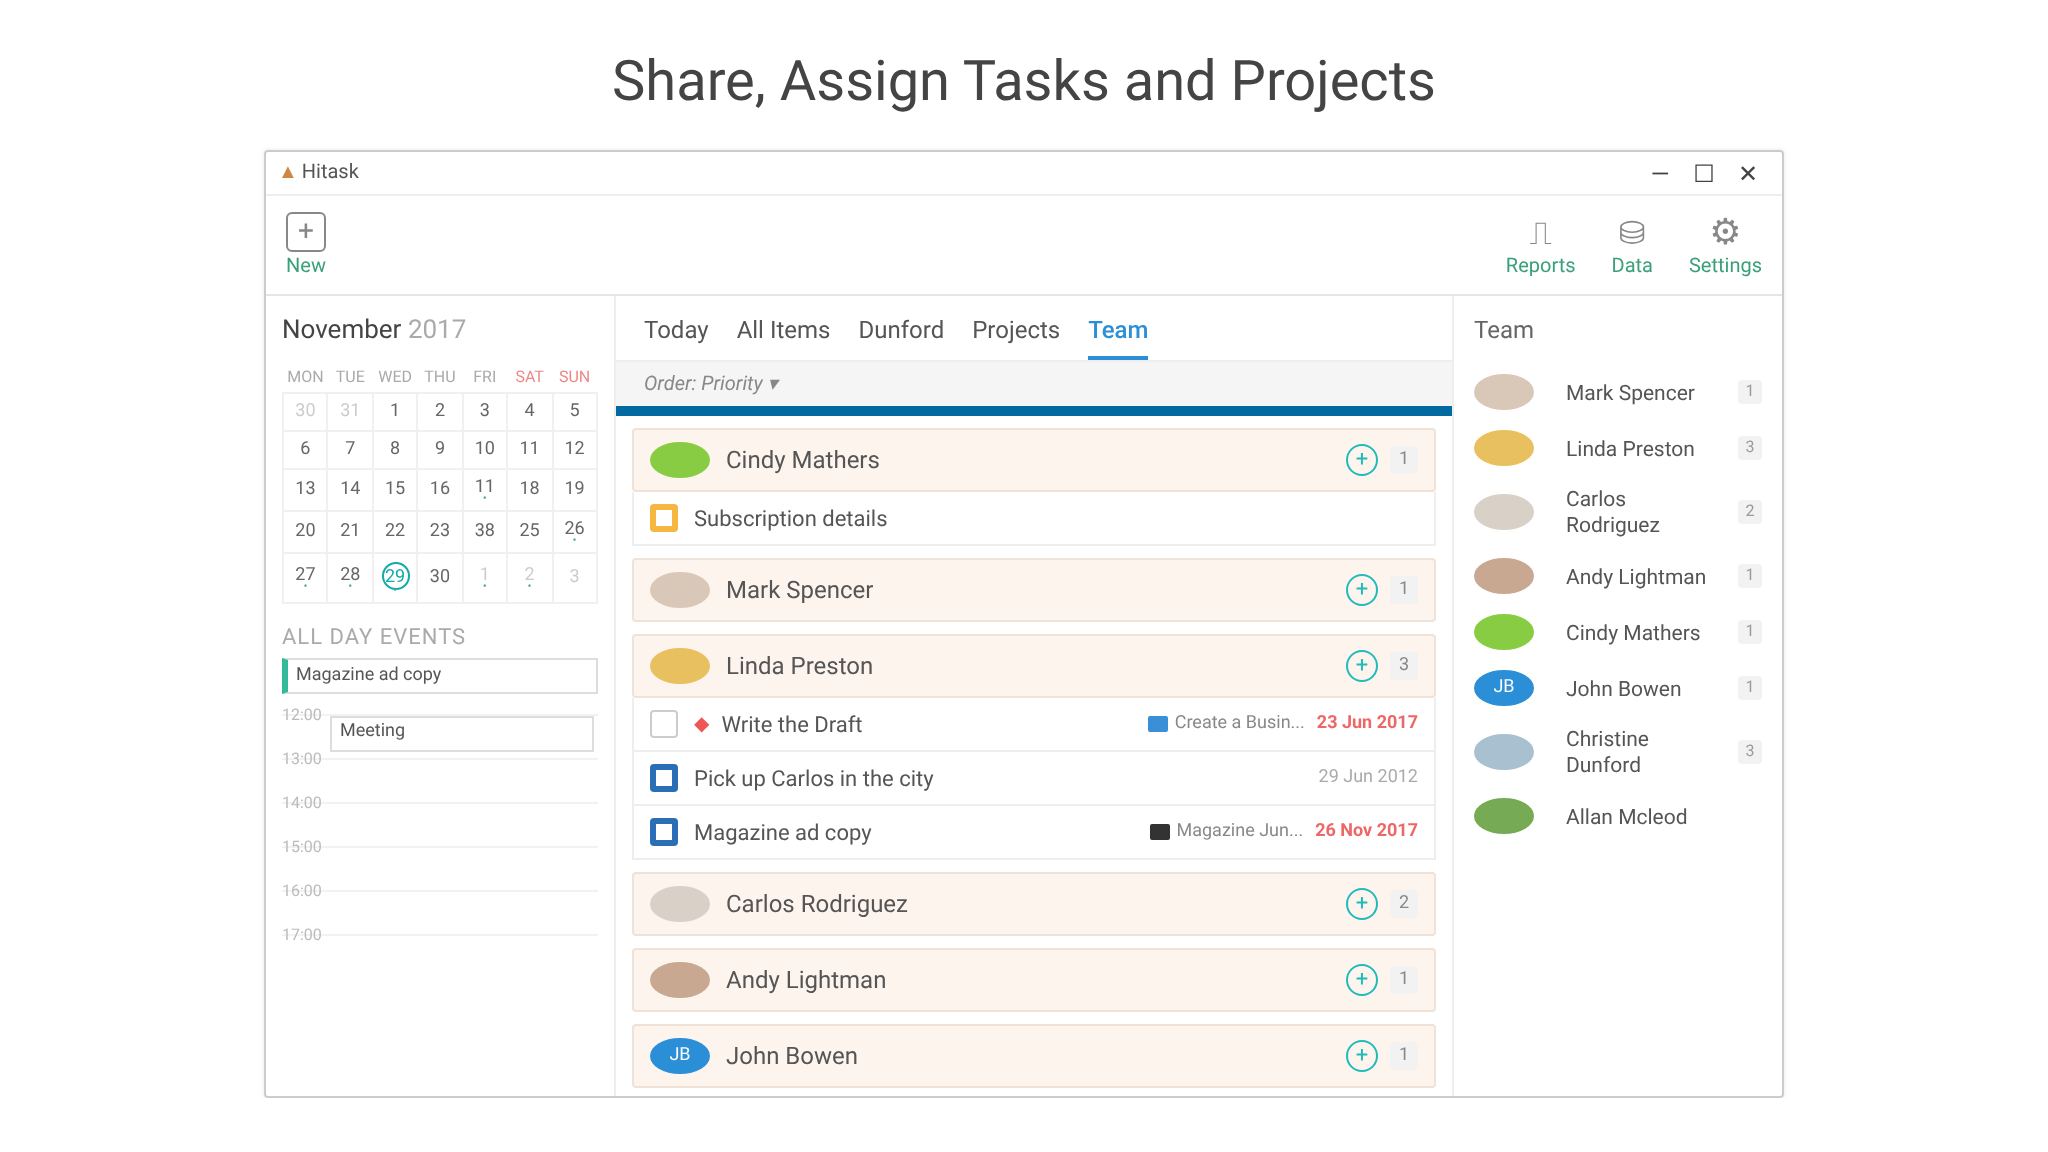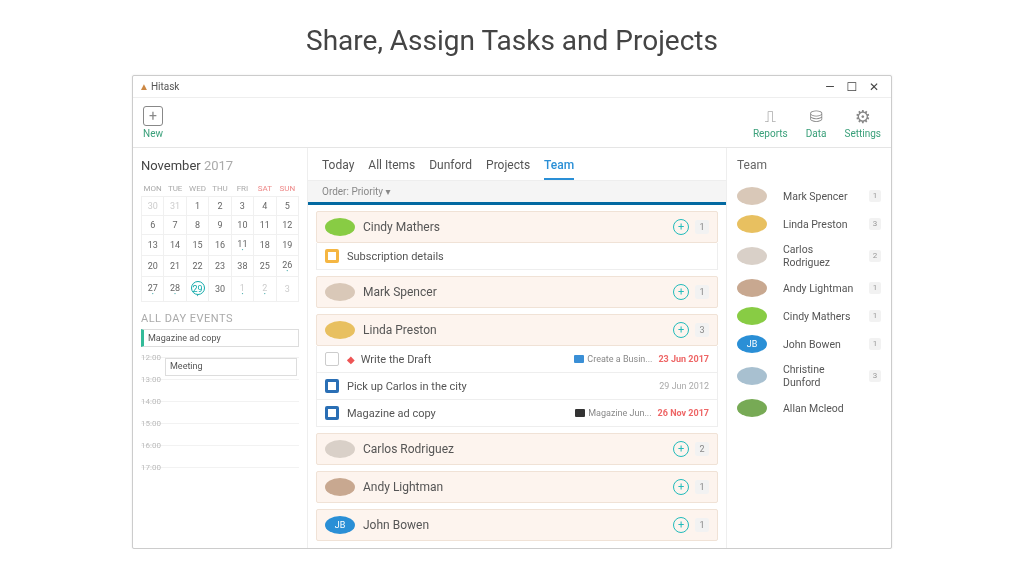--- a/index.html
+++ b/index.html
@@ -40,7 +40,7 @@
 .tabs { display: flex; gap: 14px; padding: 10px 14px 0; font-size: 12px; color: #555; }
 .tabs .tab { padding-bottom: 6px; cursor: pointer; }
 .tabs .tab.active { color: #2a8fd6; border-bottom: 2px solid #2a8fd6; font-weight: 500; }
-.order-bar { background: #f5f5f5; font-size: 10px; color: #888; padding: 5px 14px; border-top: 1px solid #eee; border-bottom: 3px solid #0369a1; }
+.order-bar { background: #f5f5f5; font-size: 10px; color: #888; padding: 5px 14px; border-top: 1px solid #eee; border-bottom: 5px solid #0369a1; font-style: italic; }
 .list { flex: 1; overflow-y: auto; padding: 6px 8px; }
 .group-head { background: #fdf4ee; border: 1px solid #f0e2d6; border-radius: 2px; display: flex; align-items: center; padding: 6px 8px; margin-top: 6px; font-size: 12px; color: #555; }
 .group-head:first-child { margin-top: 0; }

